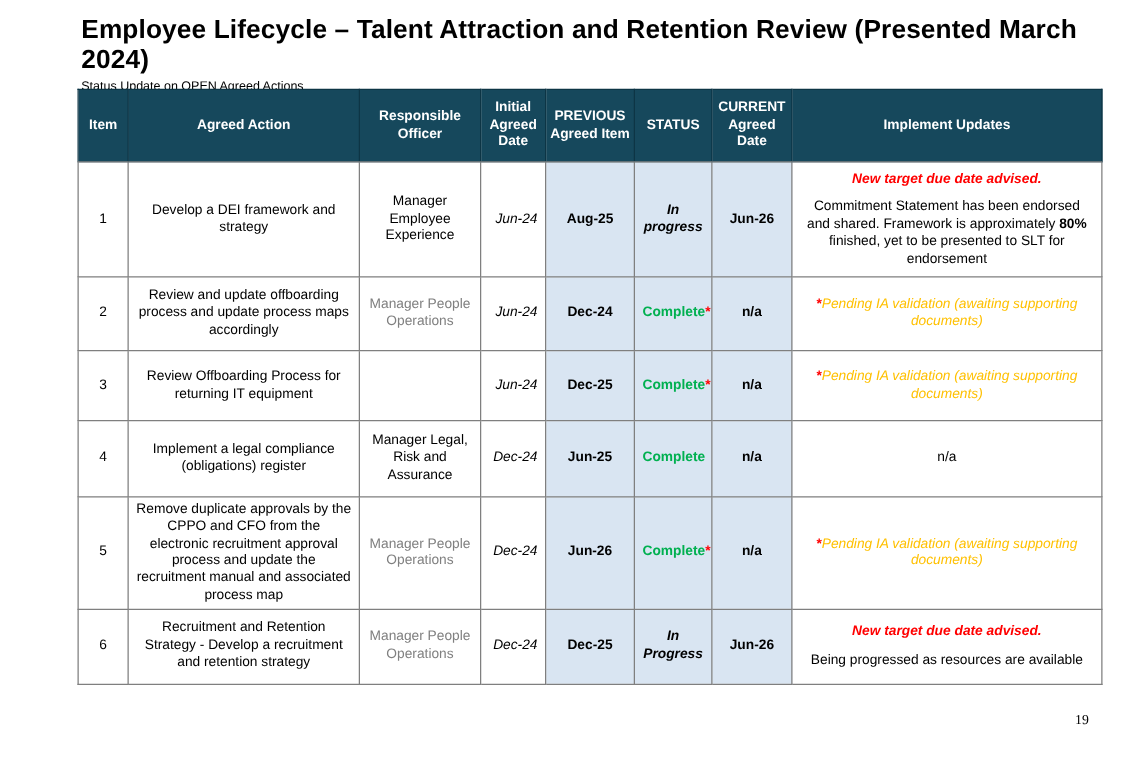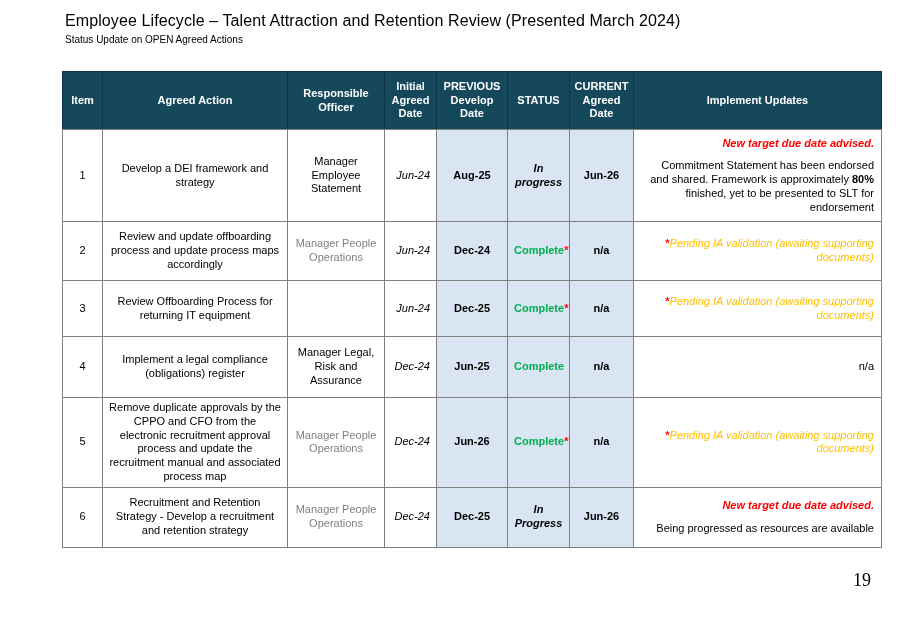--- a/index.html
+++ b/index.html
@@ -11,7 +11,7 @@
     color:#000;
   }
   .title-block { position:absolute; left:65px; top:12px; width:800px; }
-  .doc-title  { font-size:16px; font-weight:normal; letter-spacing:0.1px; }
+  .doc-title  { font-size:21px; font-weight:bold; letter-spacing:0.1px; }
   .doc-sub    { font-size:10px; margin-top:4px; }
 
   table.actions {

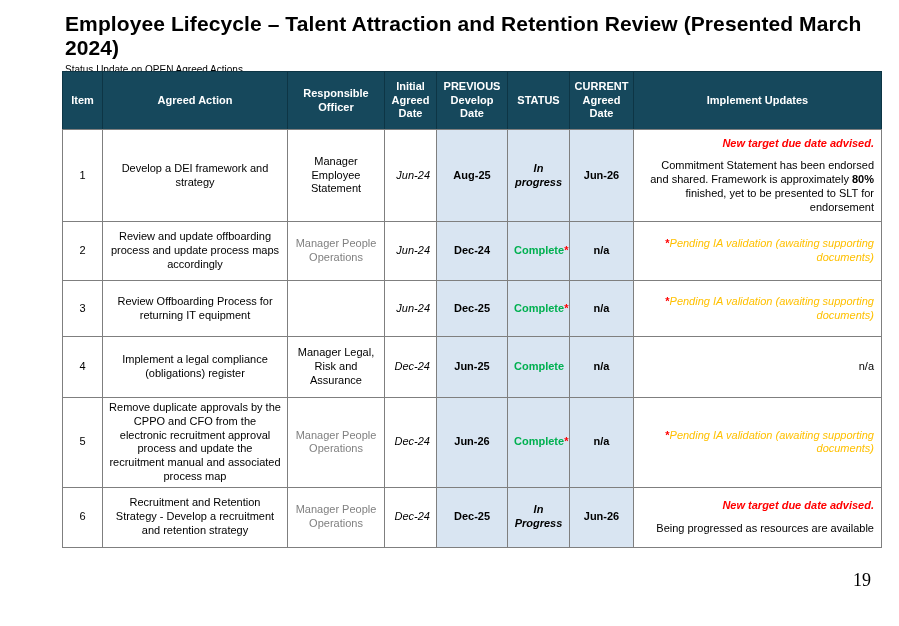--- a/index.html
+++ b/index.html
@@ -86,7 +86,7 @@
       <th>Agreed Action</th>
       <th>Responsible Officer</th>
       <th>Initial Agreed Date</th>
-      <th>PREVIOUS Develop Date</th>
+      <th>PREVIOUS Agreed Item</th>
       <th>STATUS</th>
       <th>CURRENT Agreed Date</th>
       <th>Implement Updates</th>

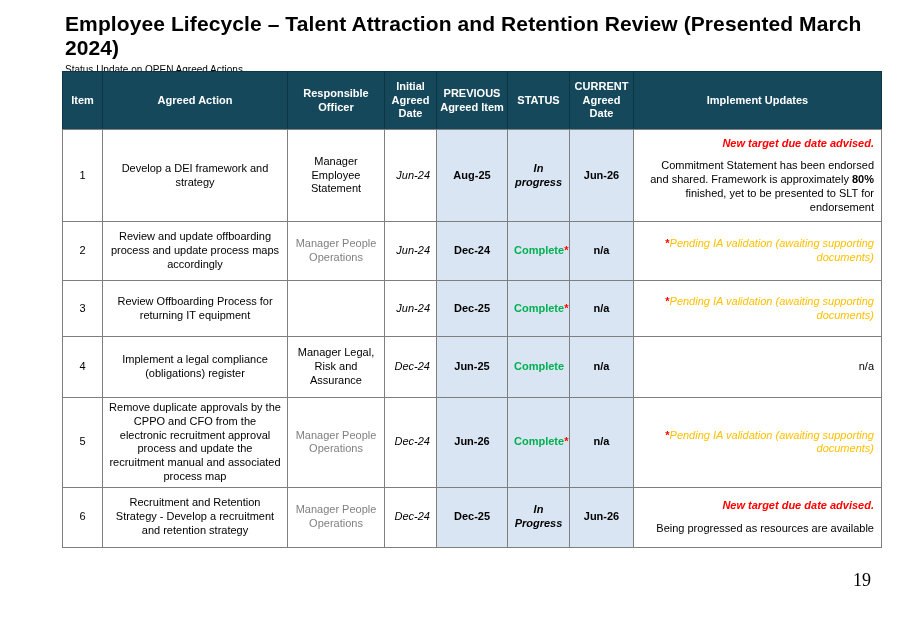--- a/index.html
+++ b/index.html
@@ -44,7 +44,7 @@
   td.c-previous, td.c-status, td.c-current {
     text-align:center; font-weight:bold; background:#D9E5F2;
   }
-  td.c-updates { text-align:right; padding:4px 7px; }
+  td.c-updates { text-align:center; padding:4px 7px; }
   td.c-updates p + p { margin-top:9px; }
 
   .status-complete   { color:#00B050; font-weight:bold;margin-top:23px; }

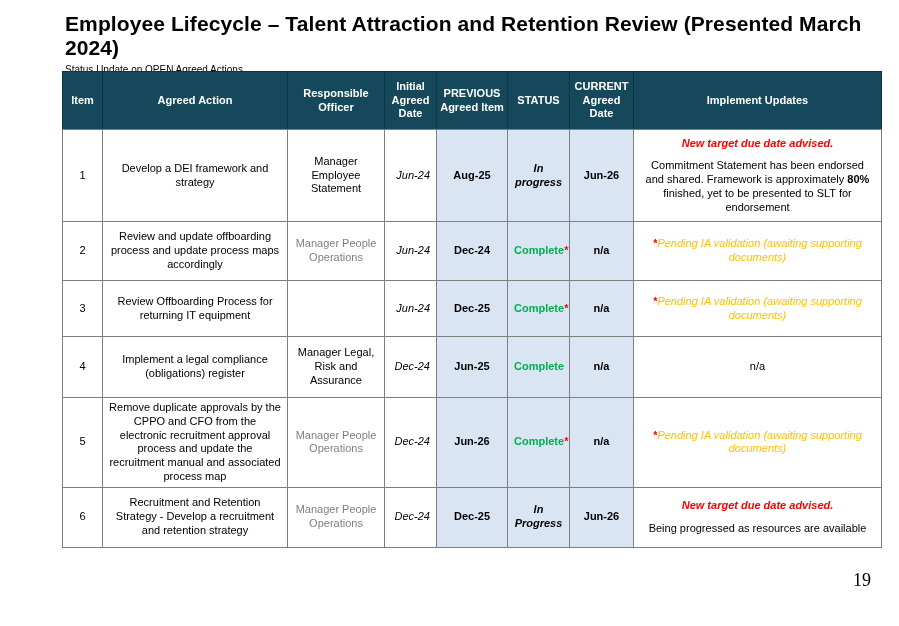--- a/index.html
+++ b/index.html
@@ -96,7 +96,7 @@
       <tr class="row-1">
         <td class="c-item">1</td>
         <td class="c-action">Develop a DEI framework and strategy</td>
-        <td class="c-officer">Manager Employee Statement</td>
+        <td class="c-officer">Manager Employee Experience</td>
         <td class="c-initial">Jun-24</td>
         <td class="c-previous">Aug-25</td>
         <td class="c-status"><span class="status-inprogress">In progress</span></td>

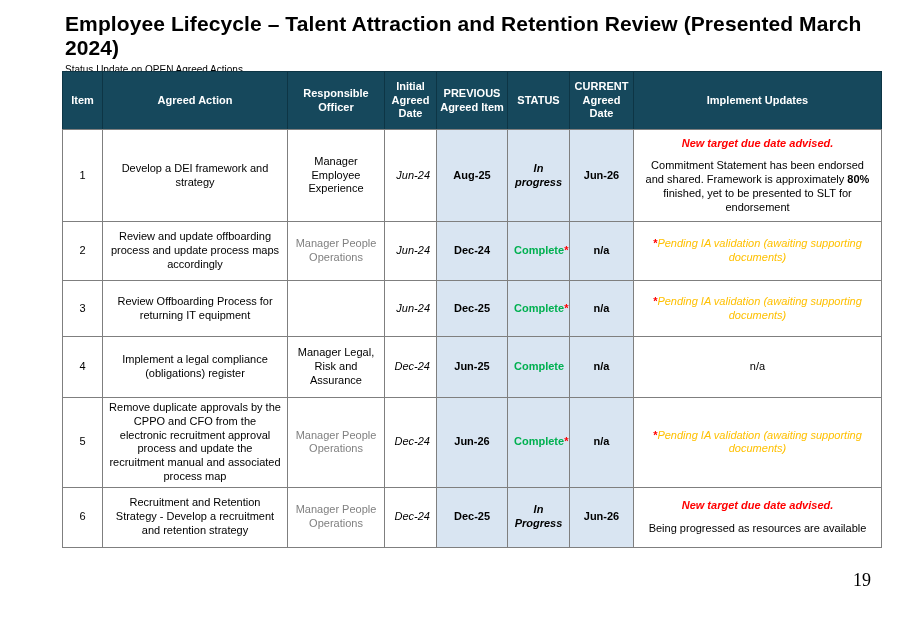--- a/index.html
+++ b/index.html
@@ -58,7 +58,7 @@
 
   .page-number {
     position:absolute; right:28px; top:570px;
-    font-family:"Liberation Serif", serif; font-size:18px;
+    font-family:"Liberation Serif", serif; font-size:11px;
   }
 </style>
 </head>

